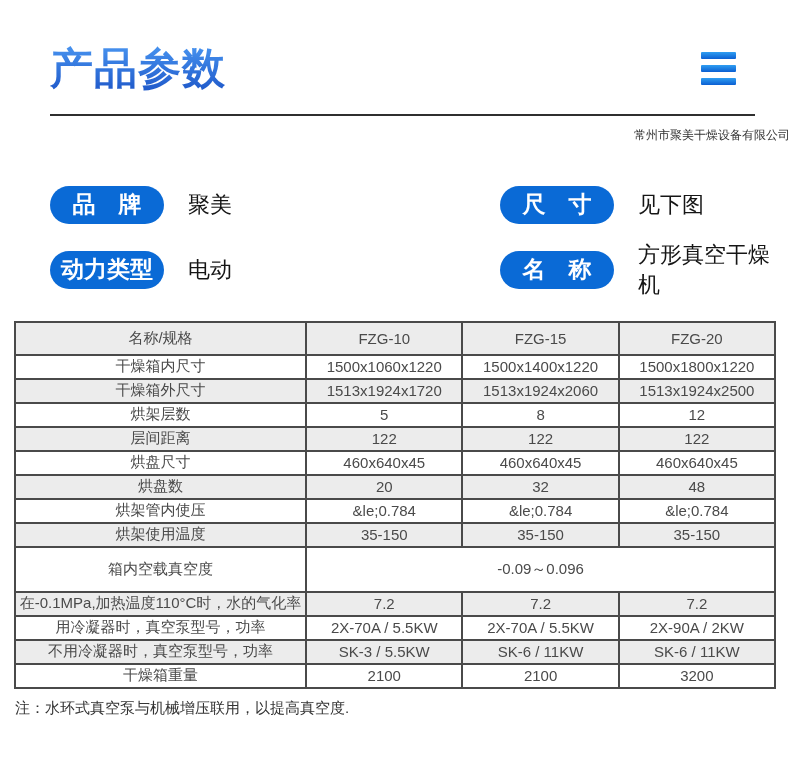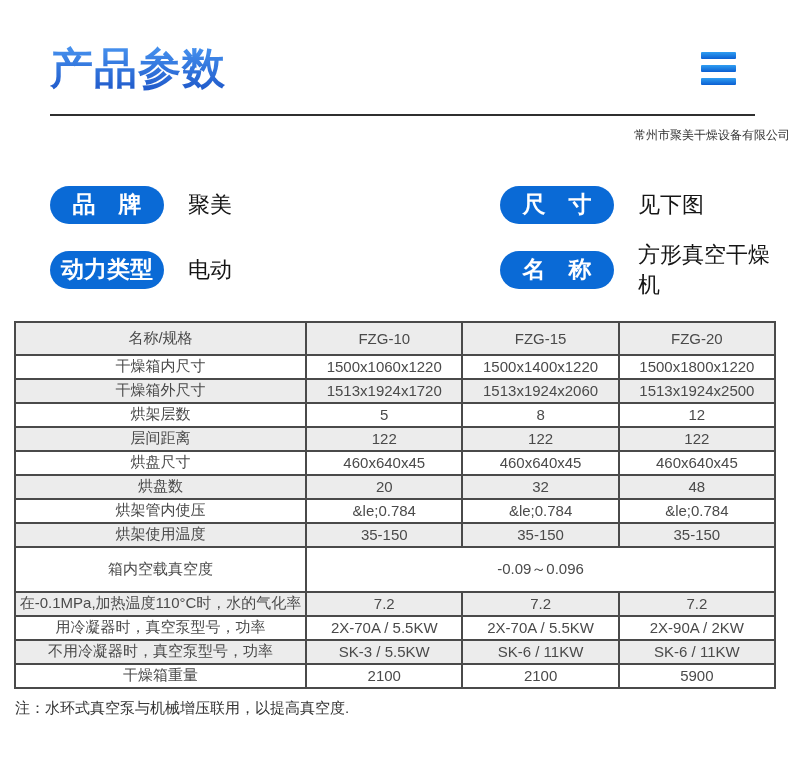--- a/index.html
+++ b/index.html
@@ -194,7 +194,7 @@
         <td>干燥箱重量</td>
         <td>2100</td>
         <td>2100</td>
-        <td>5900</td>
+        <td>3200</td>
       </tr>
     </tbody>
   </table>

